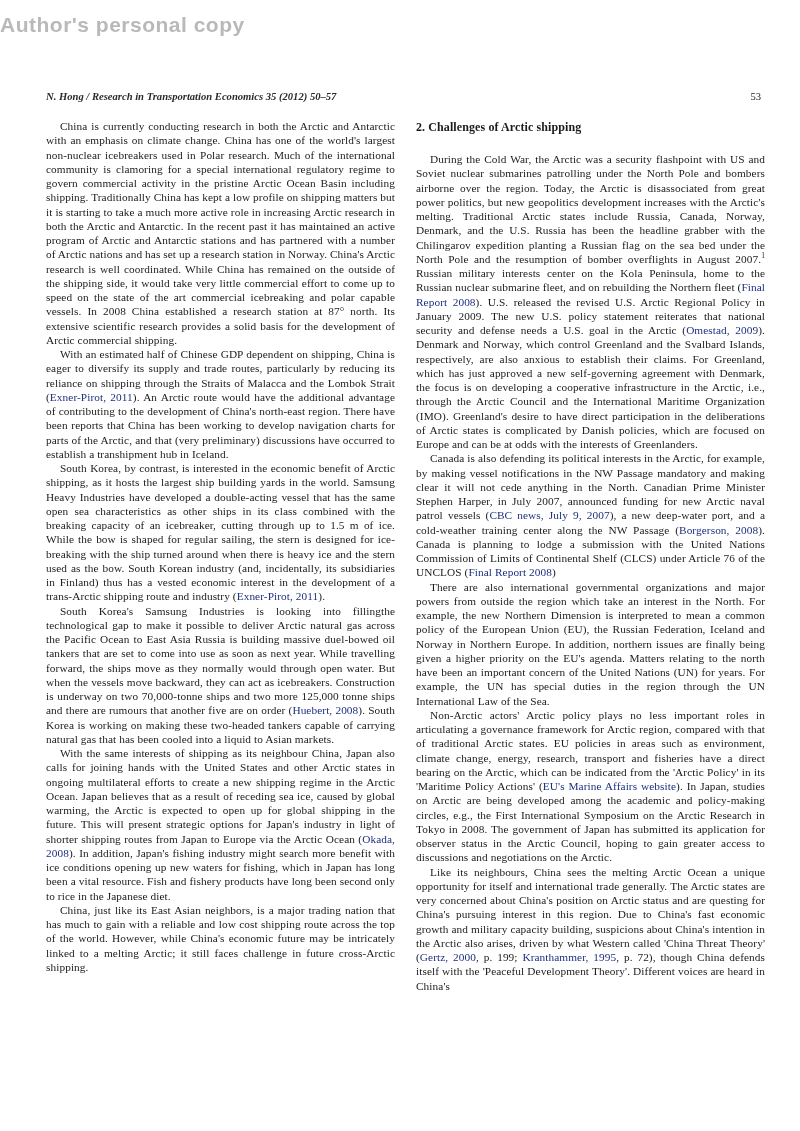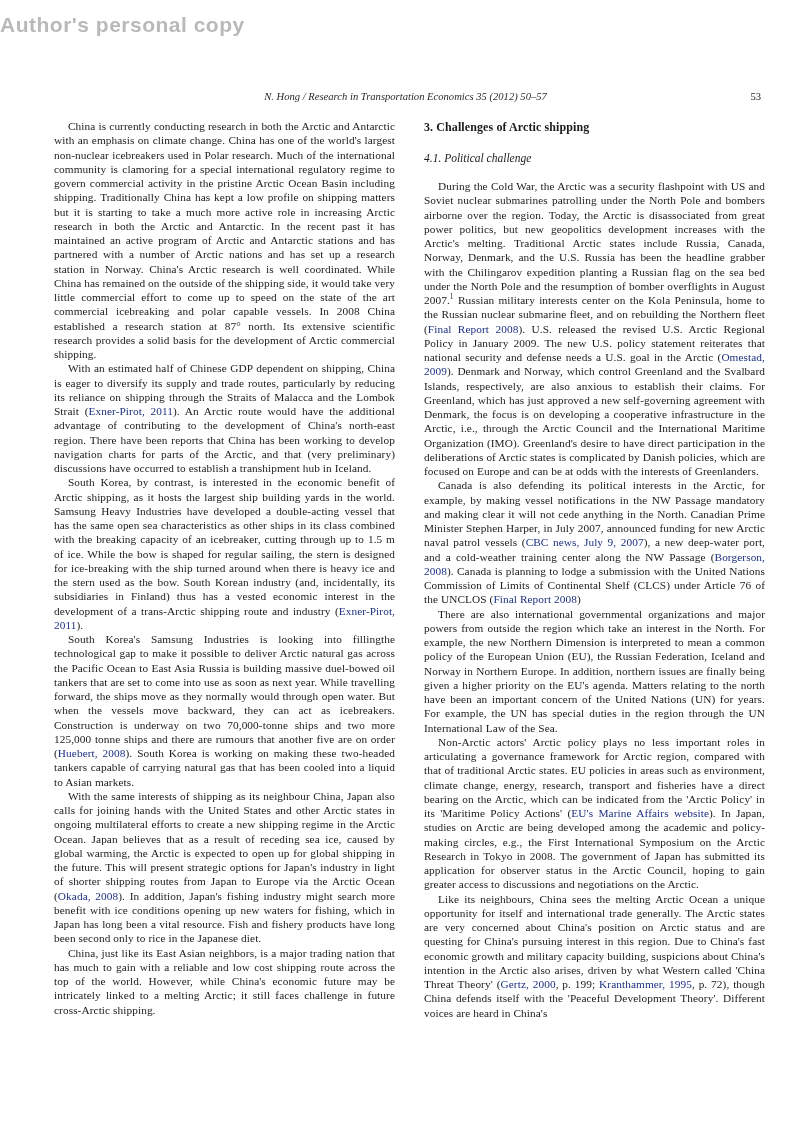--- a/index.html
+++ b/index.html
@@ -24,7 +24,7 @@
     font-size:10.6px;
   }
   .journal-line {
-    display:block; text-align:center; font-style:italic; color:#2a2a2a;
+    display:block; text-align:left; font-style:italic; color:#2a2a2a;font-weight:bold;
   }
   .page-number {
     position:absolute; right:4px; top:0; font-style:normal; color:#1b1b1b;

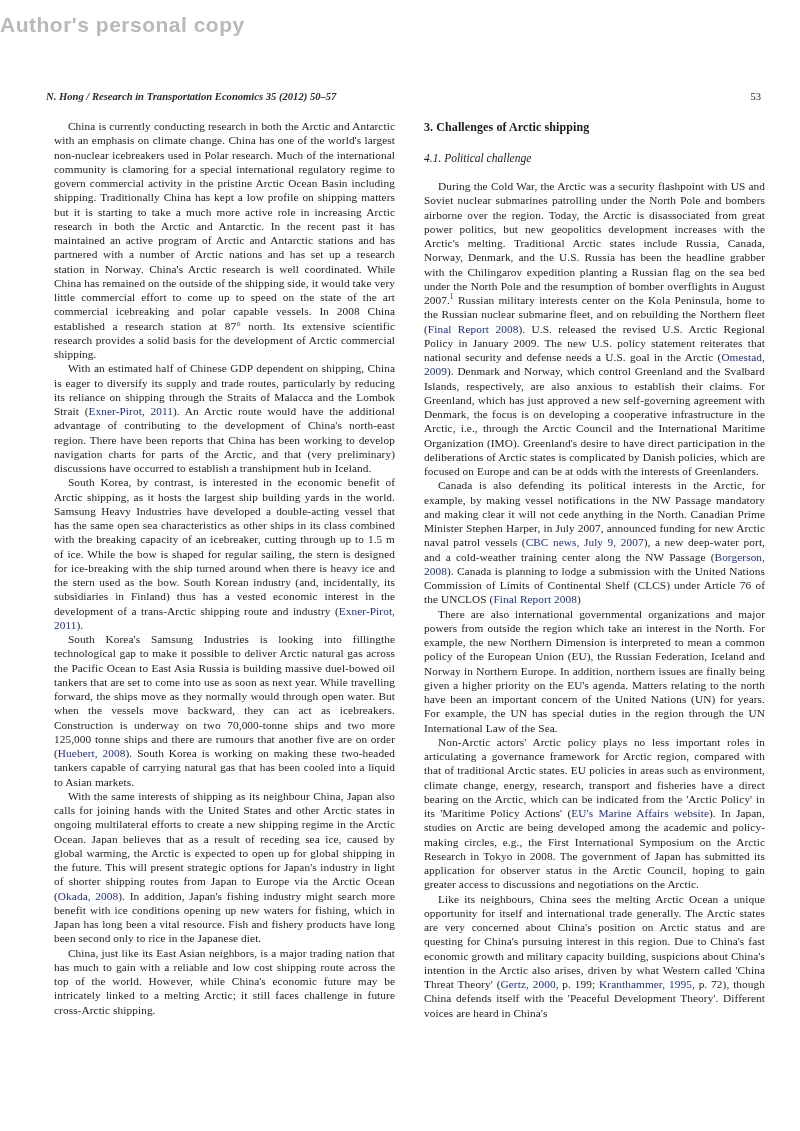--- a/index.html
+++ b/index.html
@@ -33,7 +33,7 @@
     position:absolute; top:119px; left:46px; width:719px;
     display:flex; gap:21px;
   }
-  .col { width:349px;margin-left:8px; }
+  .col { width:349px; }
   .para {
     margin:0;
     text-align:justify;

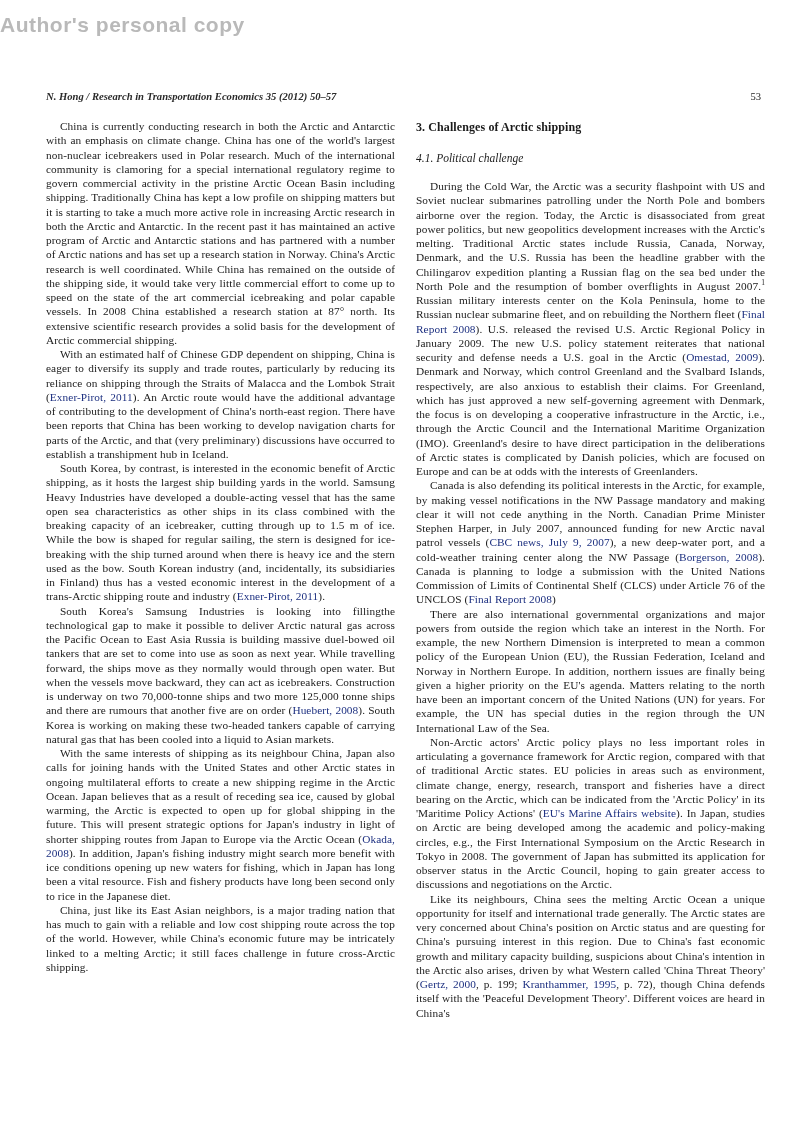--- a/index.html
+++ b/index.html
@@ -71,7 +71,7 @@
       <p class="para"><span>China, just like its East Asian neighbors, is a major trading nation that has much to gain with a reliable and low cost shipping route across the top of the world. However, while China's economic future may be intricately linked to a melting Arctic; it still faces challenge in future cross-Arctic shipping.</span></p>
     </div>
   <div class="col">
-    <h2 class="section-heading">3. Challenges of Arctic shipping</h2>
+    <h2 class="section-heading">2. Challenges of Arctic shipping</h2>
     <h3 class="subsection-heading">4.1. Political challenge</h3>
     <div>
         <p class="para"><span>During the Cold War, the Arctic was a security flashpoint with US and Soviet nuclear submarines patrolling under the North Pole and bombers airborne over the region. Today, the Arctic is disassociated from great power politics, but new geopolitics development increases with the Arctic's melting. Traditional Arctic states include Russia, Canada, Norway, Denmark, and the U.S. Russia has been the headline grabber with the Chilingarov expedition planting a Russian flag on the sea bed under the North Pole and the resumption of bomber overflights in August 2007.</span><sup class="fnref">1</sup><span> Russian military interests center on the Kola Peninsula, home to the Russian nuclear submarine fleet, and on rebuilding the Northern fleet (</span><a class="cite">Final Report 2008</a><span>). U.S. released the revised U.S. Arctic Regional Policy in January 2009. The new U.S. policy statement reiterates that national security and defense needs a U.S. goal in the Arctic (</span><a class="cite">Omestad, 2009</a><span>). Denmark and Norway, which control Greenland and the Svalbard Islands, respectively, are also anxious to establish their claims. For Greenland, which has just approved a new self-governing agreement with Denmark, the focus is on developing a cooperative infrastructure in the Arctic, i.e., through the Arctic Council and the International Maritime Organization (IMO). Greenland's desire to have direct participation in the deliberations of Arctic states is complicated by Danish policies, which are focused on Europe and can be at odds with the interests of Greenlanders.</span></p>

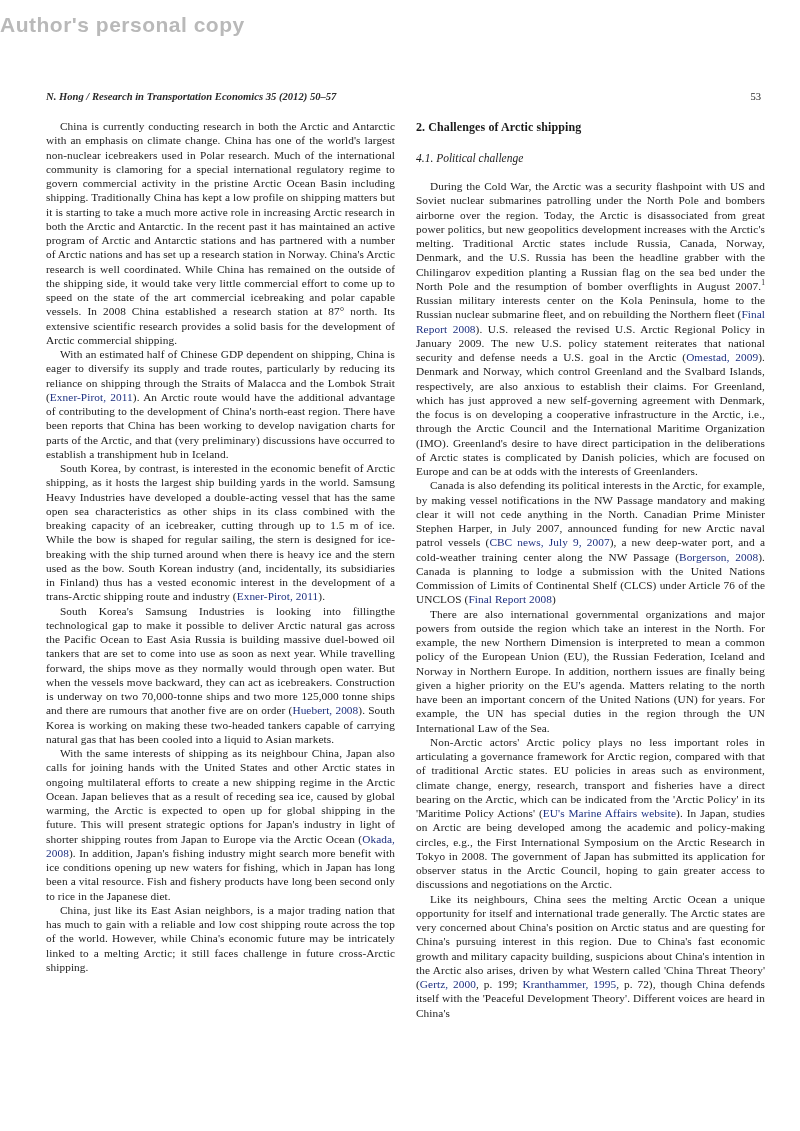--- a/index.html
+++ b/index.html
@@ -72,7 +72,6 @@
     </div>
   <div class="col">
     <h2 class="section-heading">2. Challenges of Arctic shipping</h2>
-    <h3 class="subsection-heading">4.1. Political challenge</h3>
     <div>
         <p class="para"><span>During the Cold War, the Arctic was a security flashpoint with US and Soviet nuclear submarines patrolling under the North Pole and bombers airborne over the region. Today, the Arctic is disassociated from great power politics, but new geopolitics development increases with the Arctic's melting. Traditional Arctic states include Russia, Canada, Norway, Denmark, and the U.S. Russia has been the headline grabber with the Chilingarov expedition planting a Russian flag on the sea bed under the North Pole and the resumption of bomber overflights in August 2007.</span><sup class="fnref">1</sup><span> Russian military interests center on the Kola Peninsula, home to the Russian nuclear submarine fleet, and on rebuilding the Northern fleet (</span><a class="cite">Final Report 2008</a><span>). U.S. released the revised U.S. Arctic Regional Policy in January 2009. The new U.S. policy statement reiterates that national security and defense needs a U.S. goal in the Arctic (</span><a class="cite">Omestad, 2009</a><span>). Denmark and Norway, which control Greenland and the Svalbard Islands, respectively, are also anxious to establish their claims. For Greenland, which has just approved a new self-governing agreement with Denmark, the focus is on developing a cooperative infrastructure in the Arctic, i.e., through the Arctic Council and the International Maritime Organization (IMO). Greenland's desire to have direct participation in the deliberations of Arctic states is complicated by Danish policies, which are focused on Europe and can be at odds with the interests of Greenlanders.</span></p>
         <p class="para"><span>Canada is also defending its political interests in the Arctic, for example, by making vessel notifications in the NW Passage mandatory and making clear it will not cede anything in the North. Canadian Prime Minister Stephen Harper, in July 2007, announced funding for new Arctic naval patrol vessels (</span><a class="cite">CBC news, July 9, 2007</a><span>), a new deep-water port, and a cold-weather training center along the NW Passage (</span><a class="cite">Borgerson, 2008</a><span>). Canada is planning to lodge a submission with the United Nations Commission of Limits of Continental Shelf (CLCS) under Article 76 of the UNCLOS (</span><a class="cite">Final Report 2008</a><span>)</span></p>

